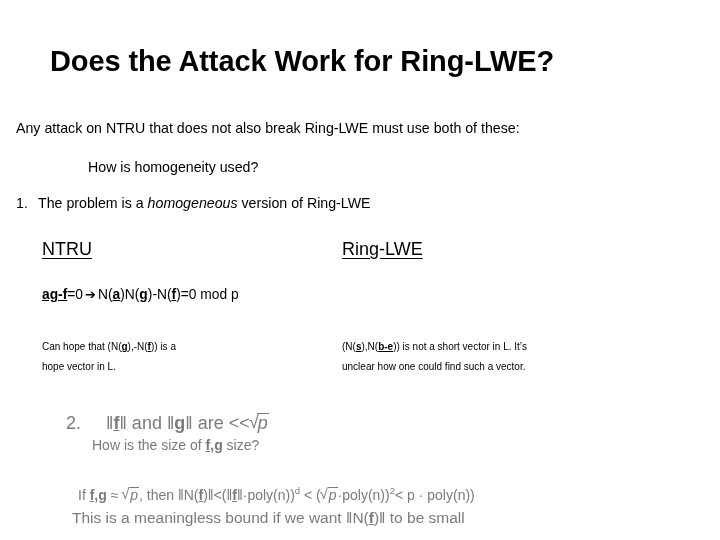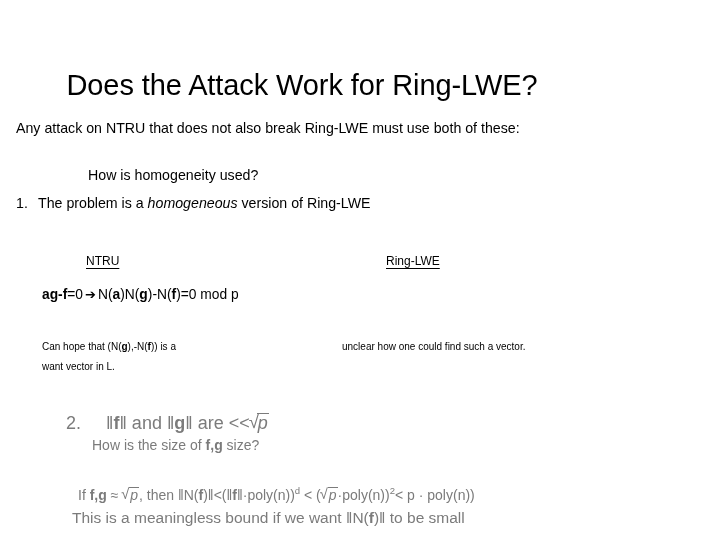--- a/index.html
+++ b/index.html
@@ -32,11 +32,10 @@
     text-align: center;
     font-size: 29px;
     line-height: 34px;
-    font-weight: 400;
+    font-weight: 700;
     letter-spacing: -0.1px;
     color: #000000;
     white-space: nowrap;
-    margin-top: 24px;
   }
 
   

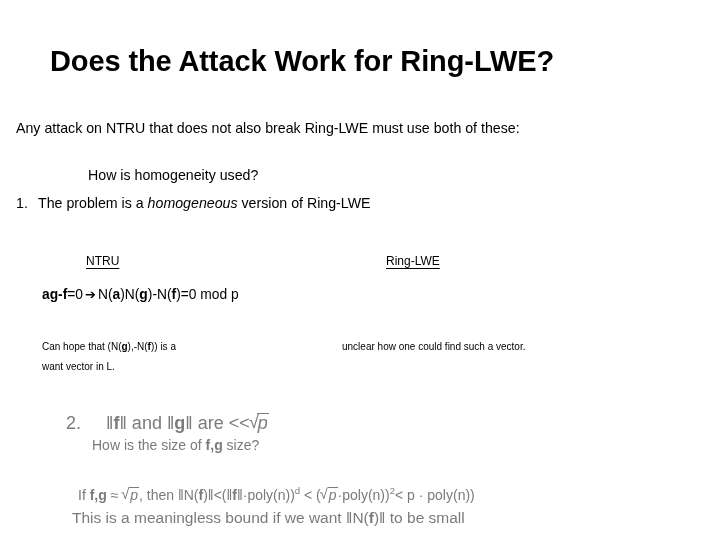--- a/index.html
+++ b/index.html
@@ -65,7 +65,7 @@
   .sub-question {
     position: absolute;
     left: 88px;
-    top: 166px;
+    top: 158px;
     font-size: 14.2px;
     line-height: 18px;
     white-space: nowrap;

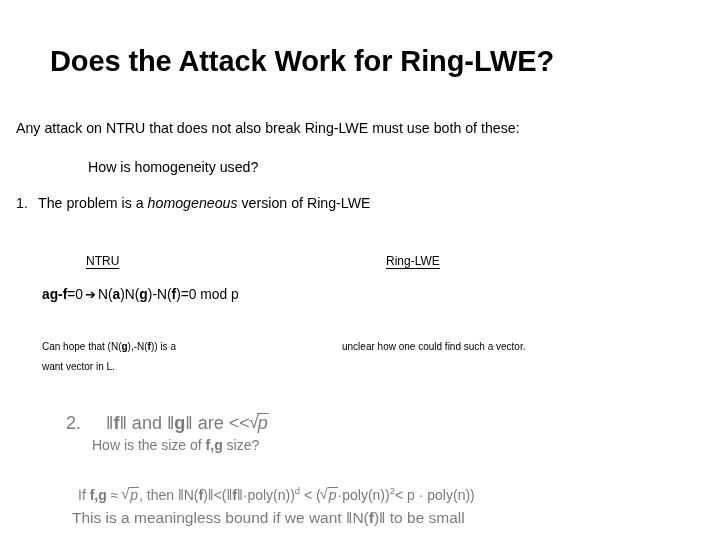--- a/index.html
+++ b/index.html
@@ -75,13 +75,12 @@
 
   .col-head {
     position: absolute;
-    top: 252px;
-    font-size: 12px;
+    top: 240px;
+    font-size: 18px;
     line-height: 18px;
     text-decoration: underline;
     text-underline-offset: 3px;
     white-space: nowrap;
-    margin-left: 44px;
   }
   .col-eq {
     position: absolute;

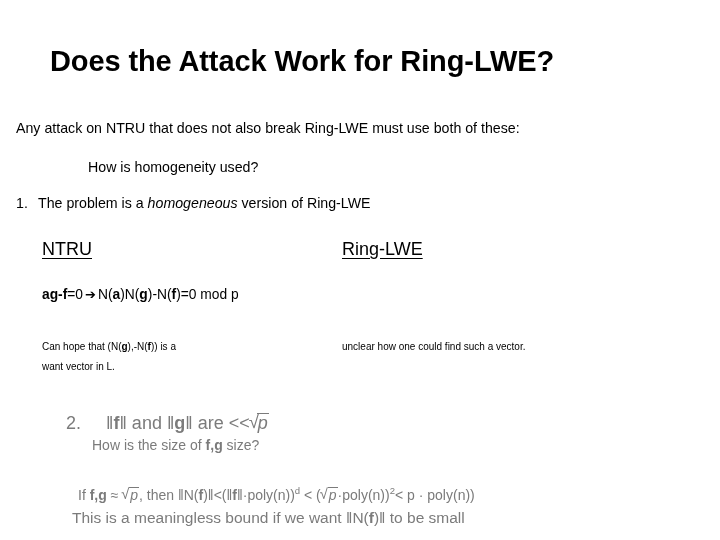--- a/index.html
+++ b/index.html
@@ -101,7 +101,7 @@
     font-size: 13px;
     padding: 0 2px;
   }
-  b { font-weight: 700; }
+  b { font-weight: 700; text-decoration: underline; }
 
   
   .faded {

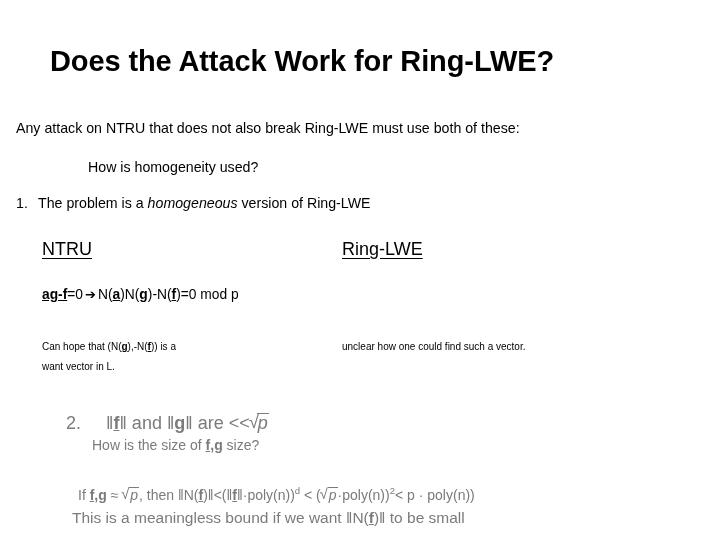--- a/index.html
+++ b/index.html
@@ -195,6 +195,7 @@
 
 
   <div class="col-note" style="left:342px; width:370px;">
+    <div class="nobr"><span>(N(</span><b>s</b><span>),N(</span><b>b-e</b><span>)) is not a short vector in L.  It’s</span></div>
     <div>unclear how one could find such a vector.</div>
   </div>
 

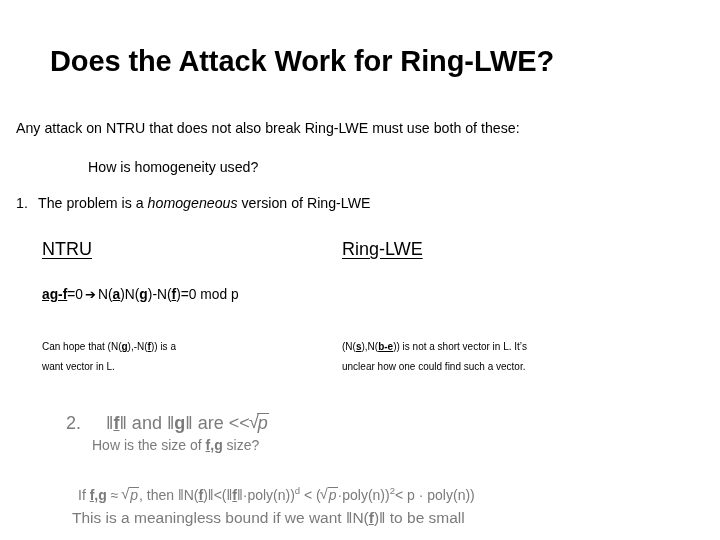--- a/index.html
+++ b/index.html
@@ -188,7 +188,7 @@
 
   <div class="col-note" style="left:42px; width:290px;">
     <div class="nobr"><span>Can hope that (N(</span><b>g</b><span>),-N(</span><b>f</b><span>)) is a</span></div>
-    <div>want vector in L.</div>
+    <div>hope vector in L.</div>
   </div>
 
   <div class="col-head" style="left:342px;">Ring-LWE</div>

